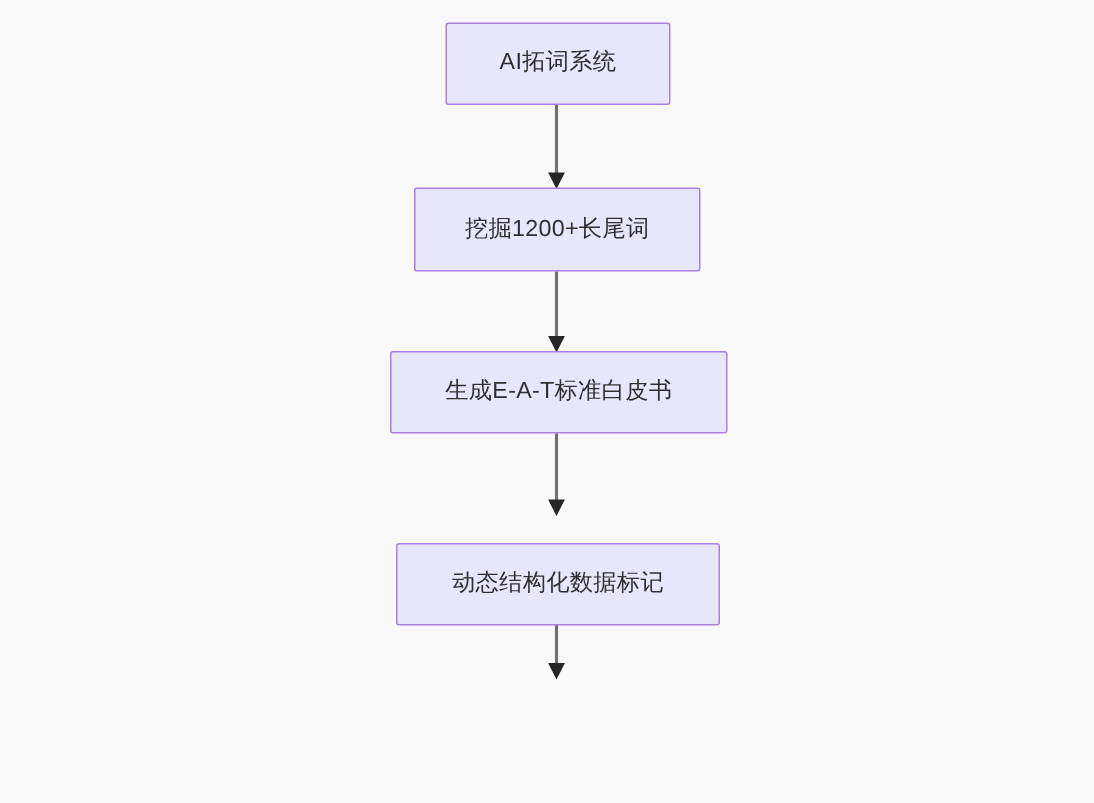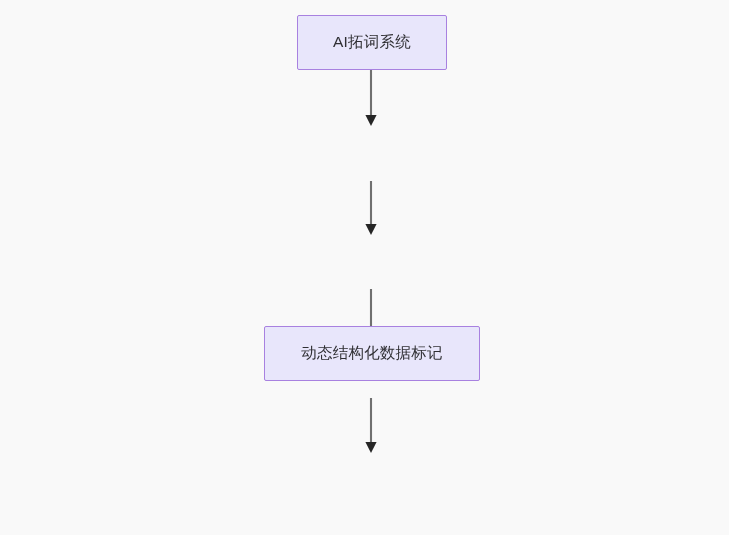--- a/index.html
+++ b/index.html
@@ -79,6 +79,9 @@
     <span class="node-label">AI拓词系统</span>
   </div>
 
+  <div class="node" style="left:276px; top:125px; width:191px; height:56px;">
+    <span class="node-label">挖掘1200+长尾词</span>
+  </div>
 
 
   <div class="node" style="left:264px; top:326px; width:216px; height:55px;">

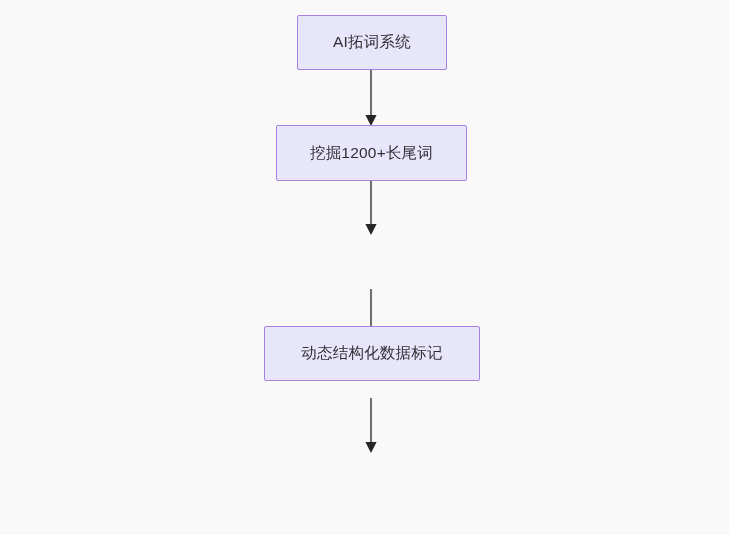--- a/index.html
+++ b/index.html
@@ -83,6 +83,9 @@
     <span class="node-label">挖掘1200+长尾词</span>
   </div>
 
+  <div class="node" style="left:260px; top:234px; width:225px; height:55px;">
+    <span class="node-label">生成E-A-T标准白皮书</span>
+  </div>
 
   <div class="node" style="left:264px; top:326px; width:216px; height:55px;">
     <span class="node-label">动态结构化数据标记</span>

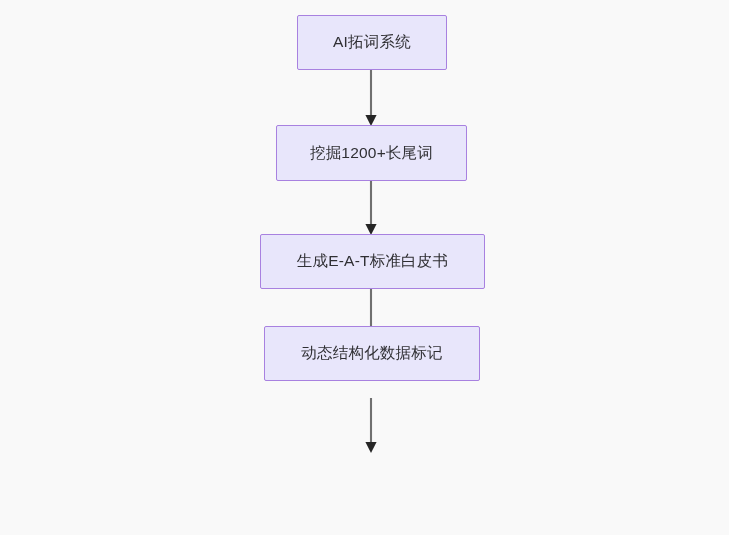--- a/index.html
+++ b/index.html
@@ -87,7 +87,7 @@
     <span class="node-label">生成E-A-T标准白皮书</span>
   </div>
 
-  <div class="node" style="left:264px; top:326px; width:216px; height:55px;">
+  <div class="node" style="left:264px; top:362px; width:216px; height:55px;font-family:Liberation Mono, monospace;">
     <span class="node-label">动态结构化数据标记</span>
   </div>
 

